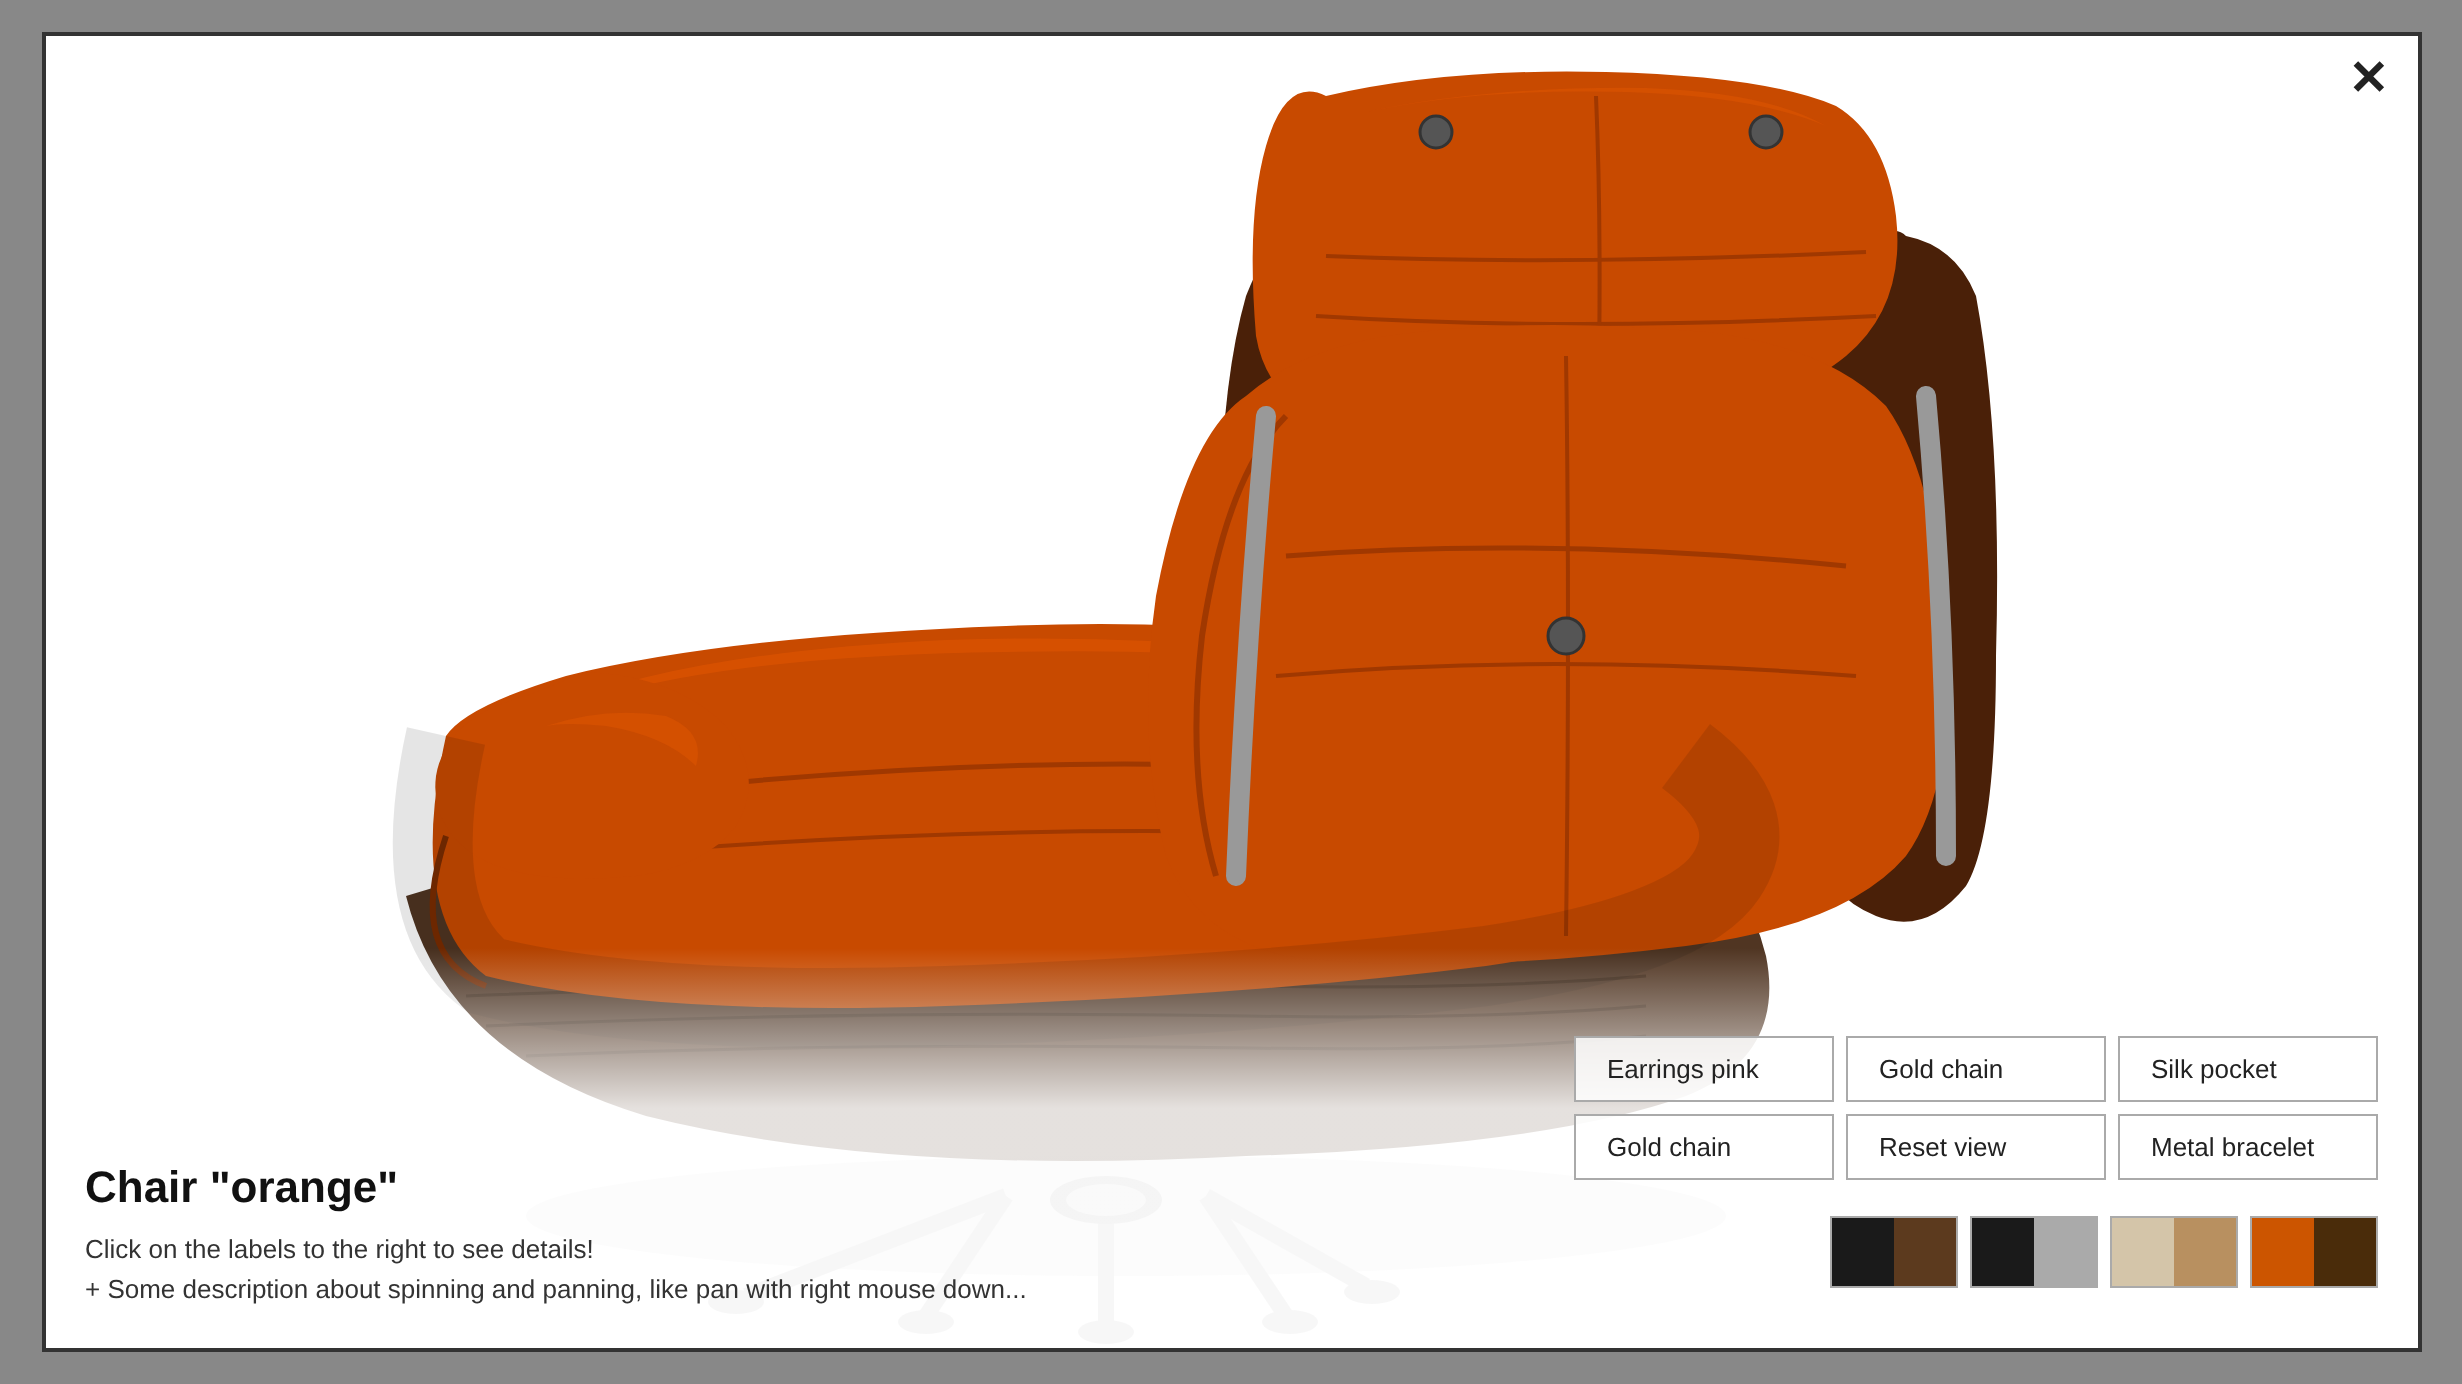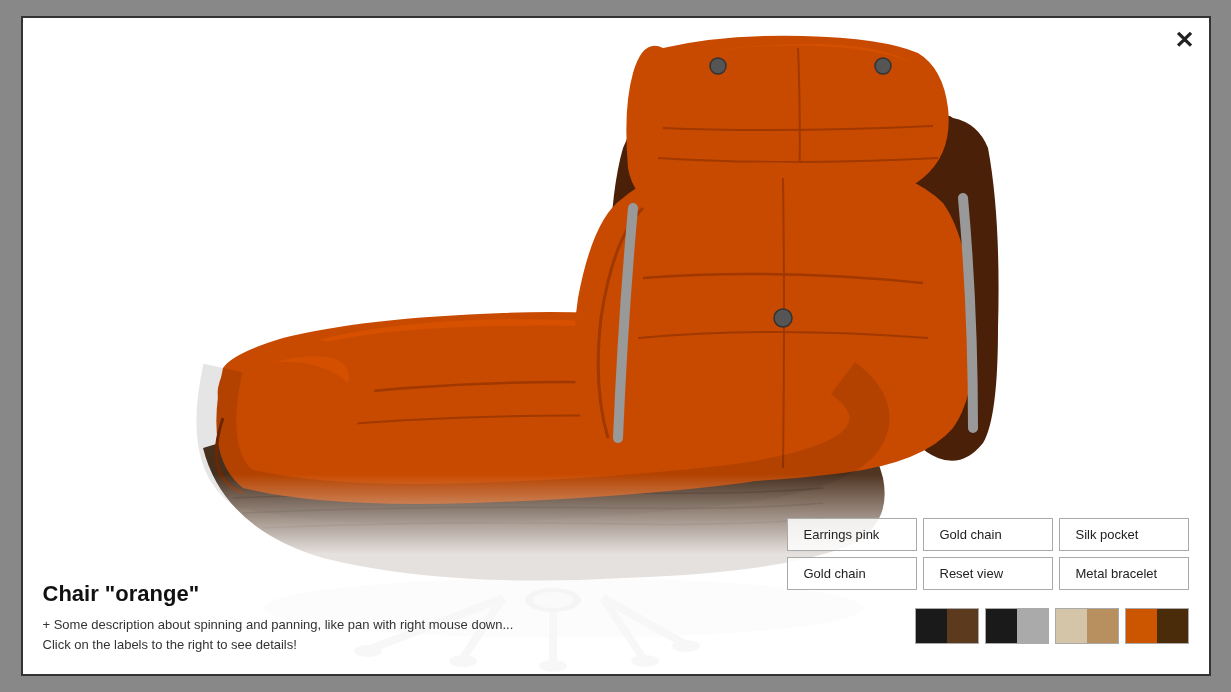--- a/index.html
+++ b/index.html
@@ -211,8 +211,8 @@
 
       <div class="title-desc">
         <div class="chair-title">Chair "orange"</div>
+        <div class="chair-desc">Click on the labels to the right to see details!</div>
         <div class="chair-desc">+ Some description about spinning and panning, like pan with right mouse down...</div>
-        <div class="chair-desc">Click on the labels to the right to see details!</div>
       </div>
 
       <div style="display:flex; flex-direction:column; align-items:flex-end; gap:8px;">

